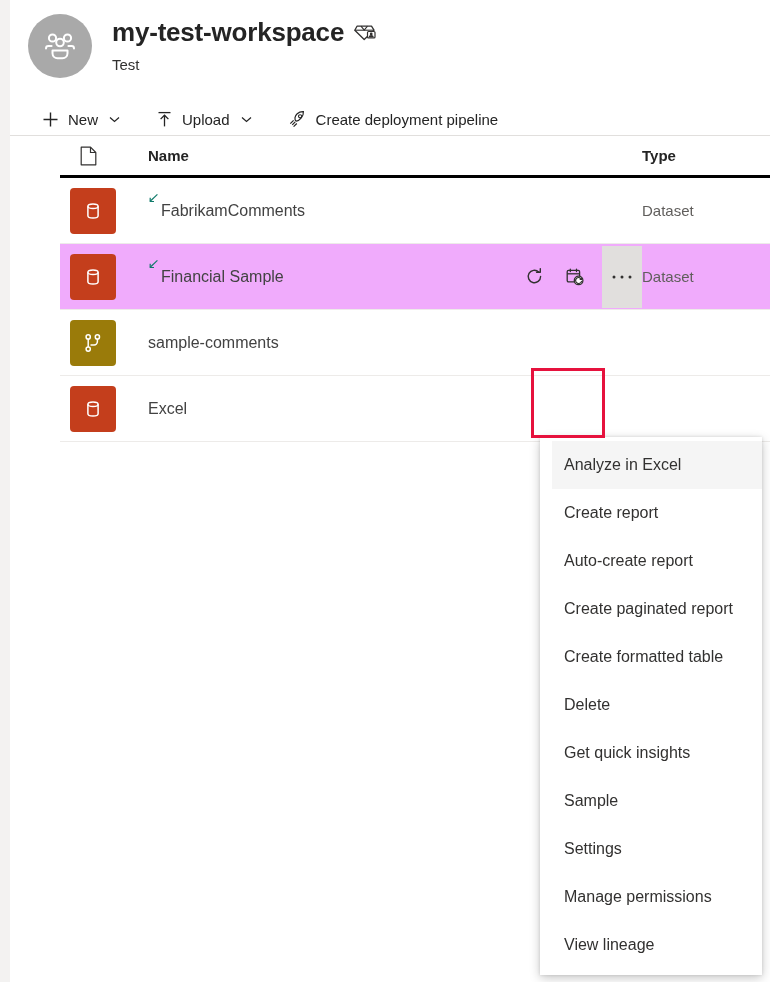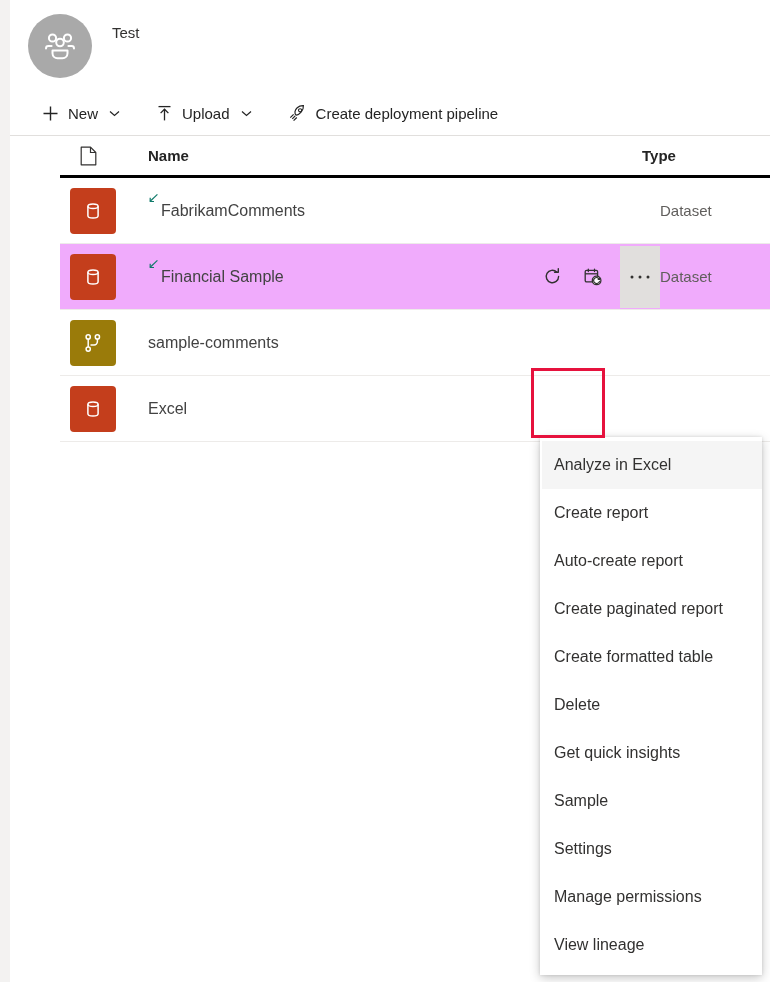--- a/index.html
+++ b/index.html
@@ -255,6 +255,19 @@
         </span>
       </div>
       <div class="ws-title-block">
+        <div class="ws-title-row">
+          <div class="ws-title">my-test-workspace</div>
+          <span class="ws-premium">
+            <svg width="22" height="20" viewBox="0 0 22 20" fill="none">
+              <path d="M3 4.2h14.5L20 8.2 10.2 17.5 0.8 8.2 3 4.2z" stroke="#323130" stroke-width="1.3" stroke-linejoin="round"></path>
+              <path d="M0.8 8.2h19.2" stroke="#323130" stroke-width="1.1"></path>
+              <path d="M7 4.2l3.2 4 3.3-4" stroke="#323130" stroke-width="1.1"></path>
+              <rect x="13.5" y="9.5" width="7.5" height="6.4" rx="1" fill="#ffffff" stroke="#323130" stroke-width="1.2"></rect>
+              <circle cx="17.2" cy="12" r="1.4" fill="#323130"></circle>
+              <path d="M14.7 15.3c0-1.5 1.1-2.3 2.5-2.3s2.5.8 2.5 2.3" fill="#323130"></path>
+            </svg>
+          </span>
+        </div>
         <div class="ws-sub">Test</div>
       </div>
     </div>

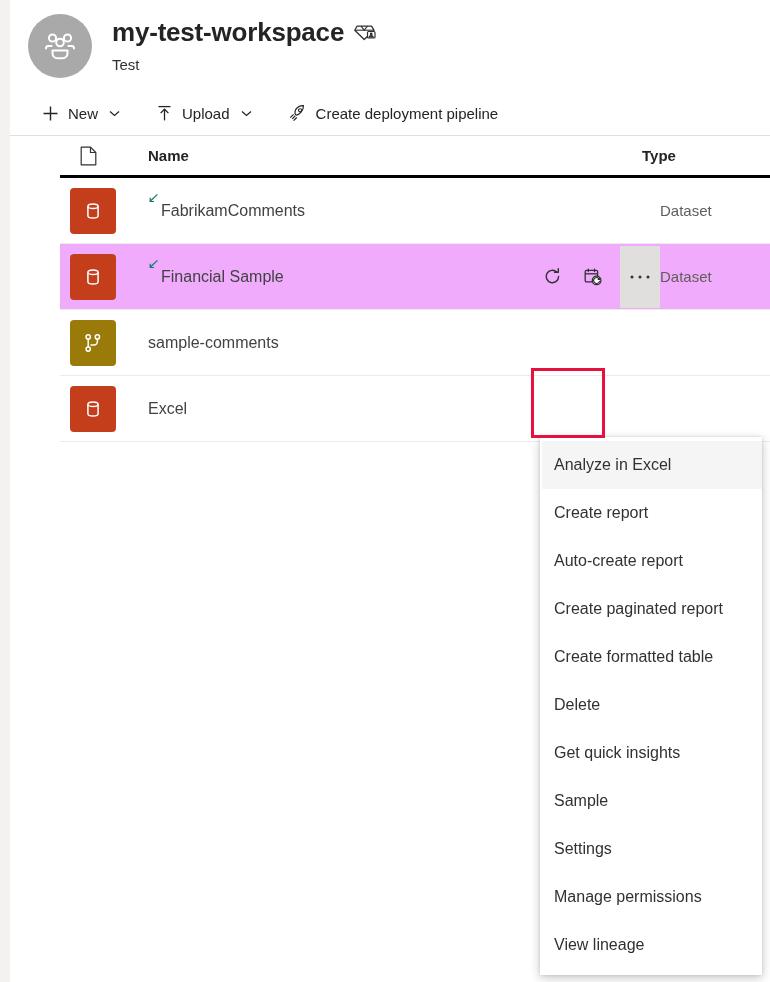--- a/index.html
+++ b/index.html
@@ -65,7 +65,7 @@
   
   .toolbar {
     display: flex;
-    align-items: center;
+    align-items: flex-end;
     height: 44px;
     padding-left: 24px;
     gap: 4px;

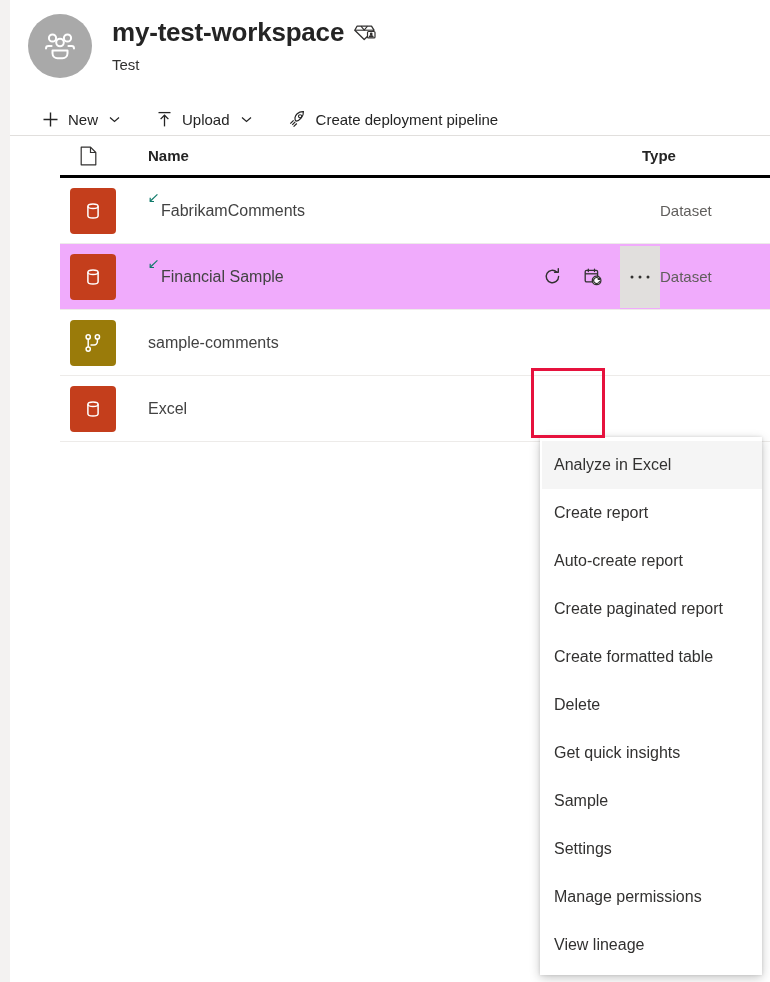--- a/index.html
+++ b/index.html
@@ -137,6 +137,7 @@
     align-items: center;
     height: 66px;
     border-bottom: 1px solid #edebe9;
+    padding-right: 18px;
     position: relative;
   }
   .row.hovered { background: #f0abfc; }

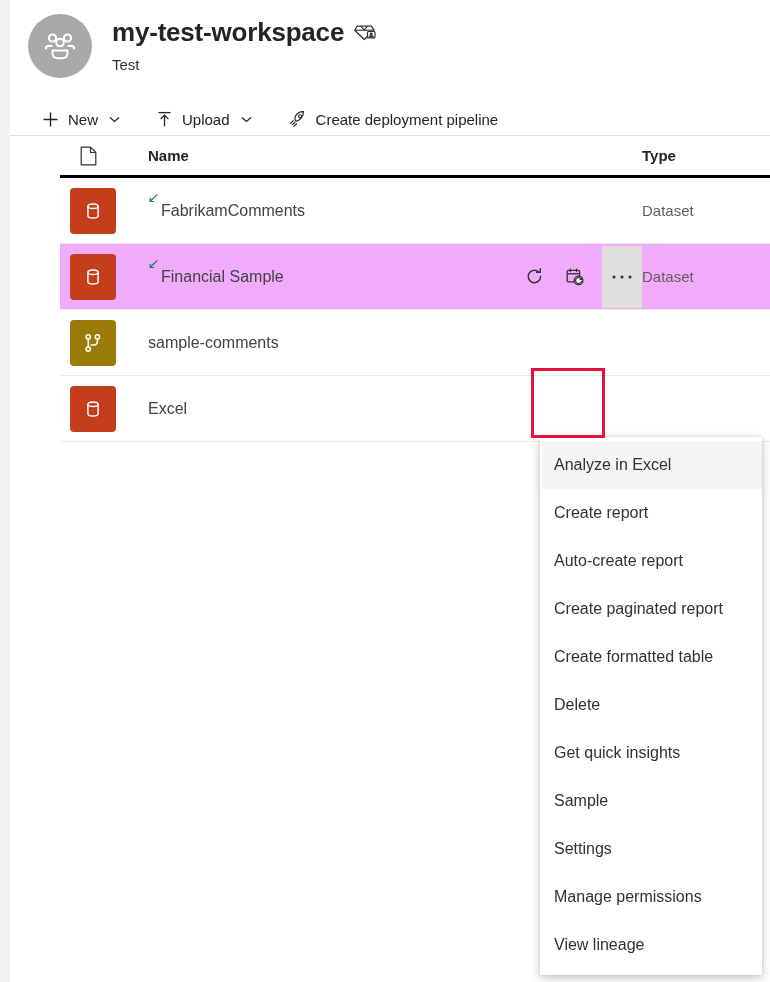--- a/index.html
+++ b/index.html
@@ -217,7 +217,7 @@
     background: #ffffff;
     box-shadow: 0 3px 10px rgba(0,0,0,0.22), 0 0 3px rgba(0,0,0,0.12);
     z-index: 50;
-    padding: 4px 0 6px 2px;
+    padding: 4px 0 6px 12px;
   }
   .ctx-item {
     height: 48px;

